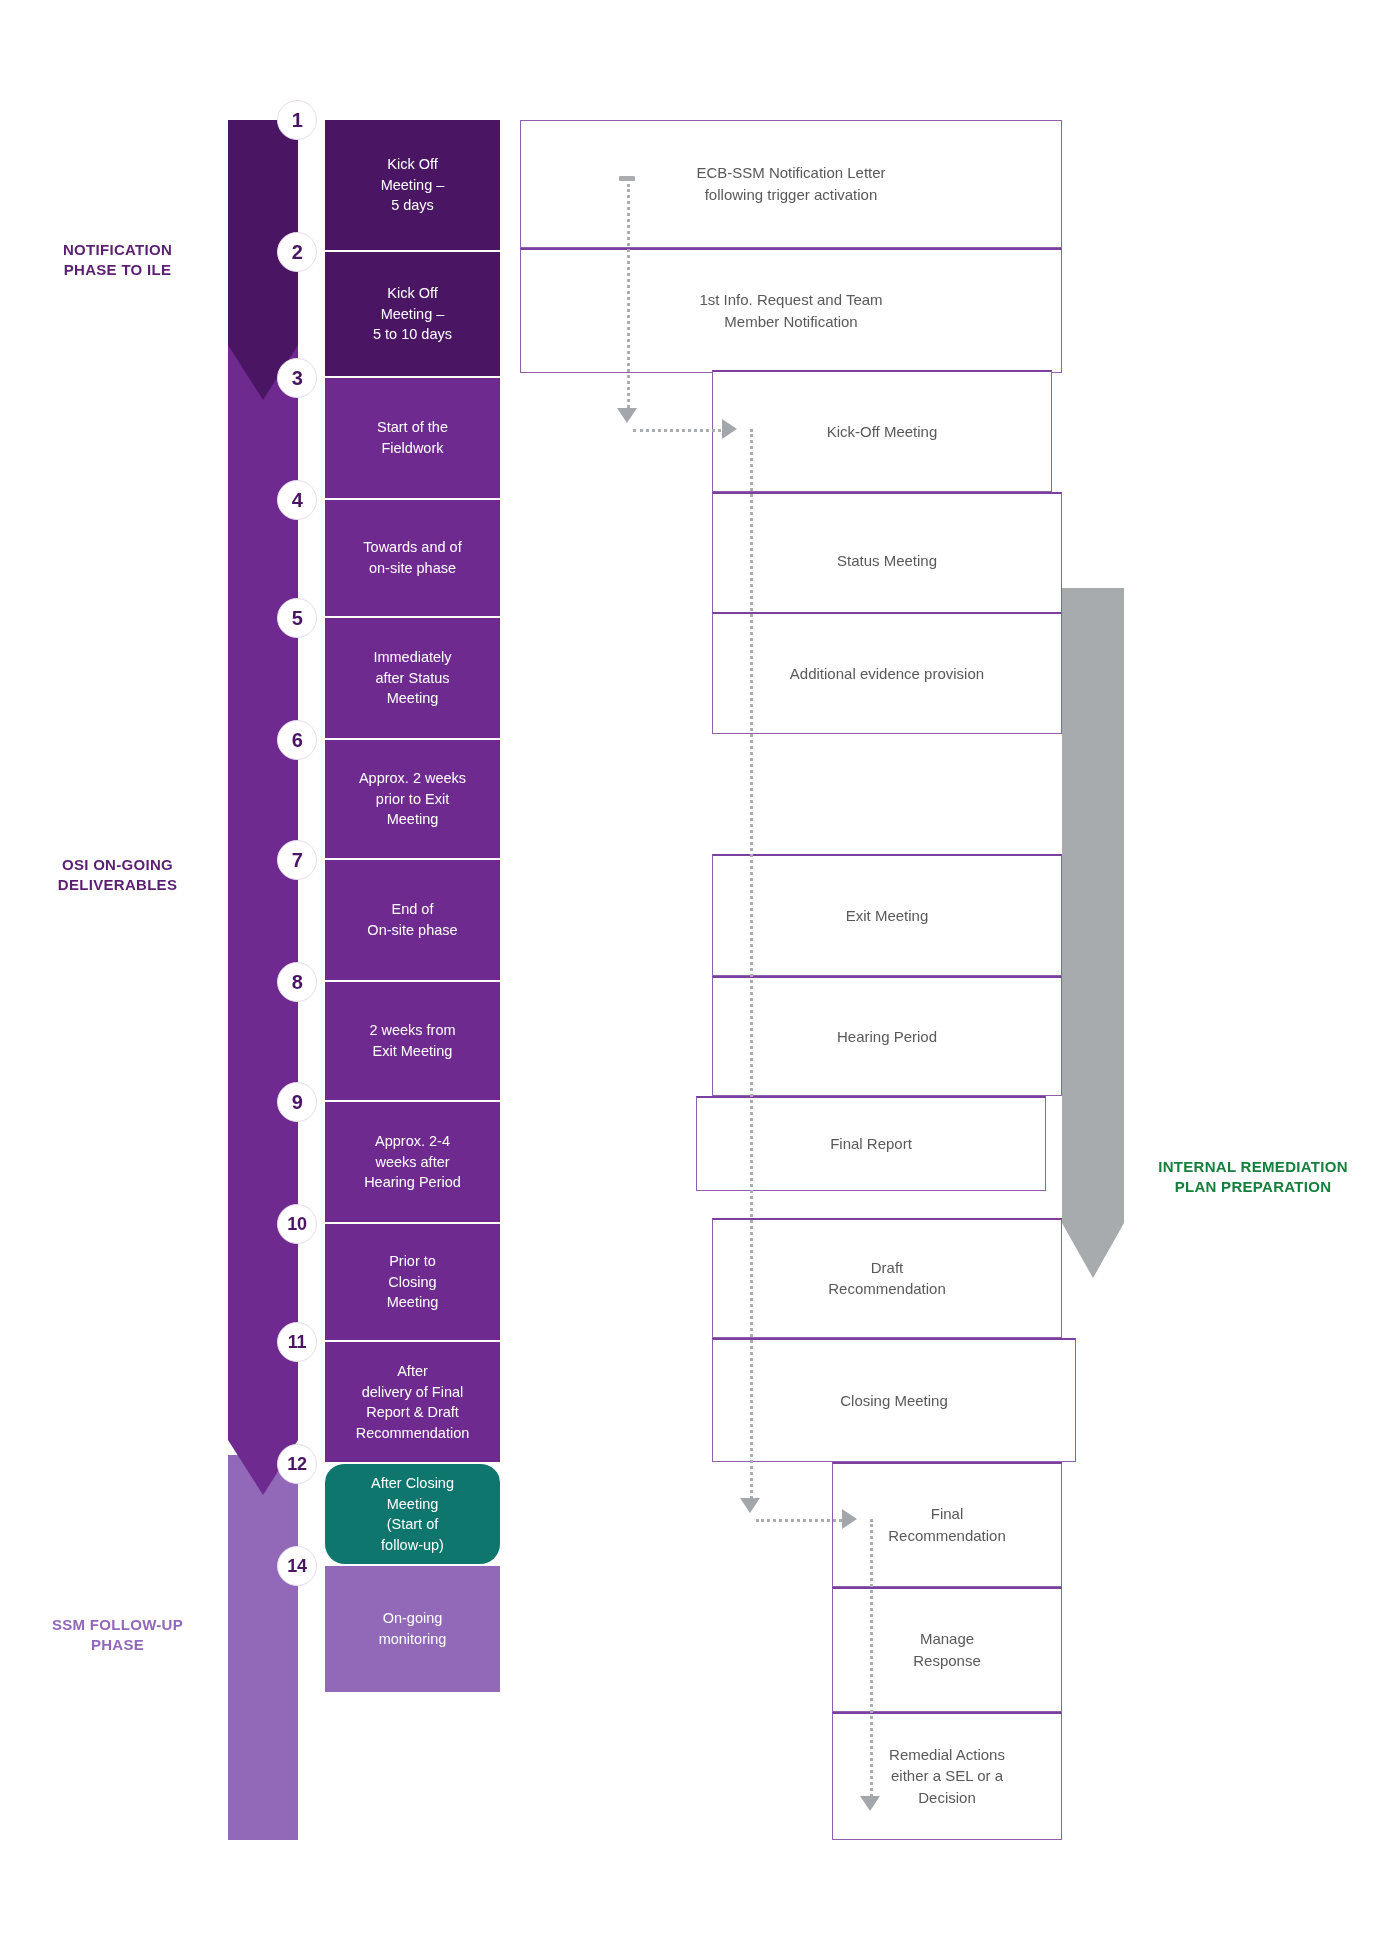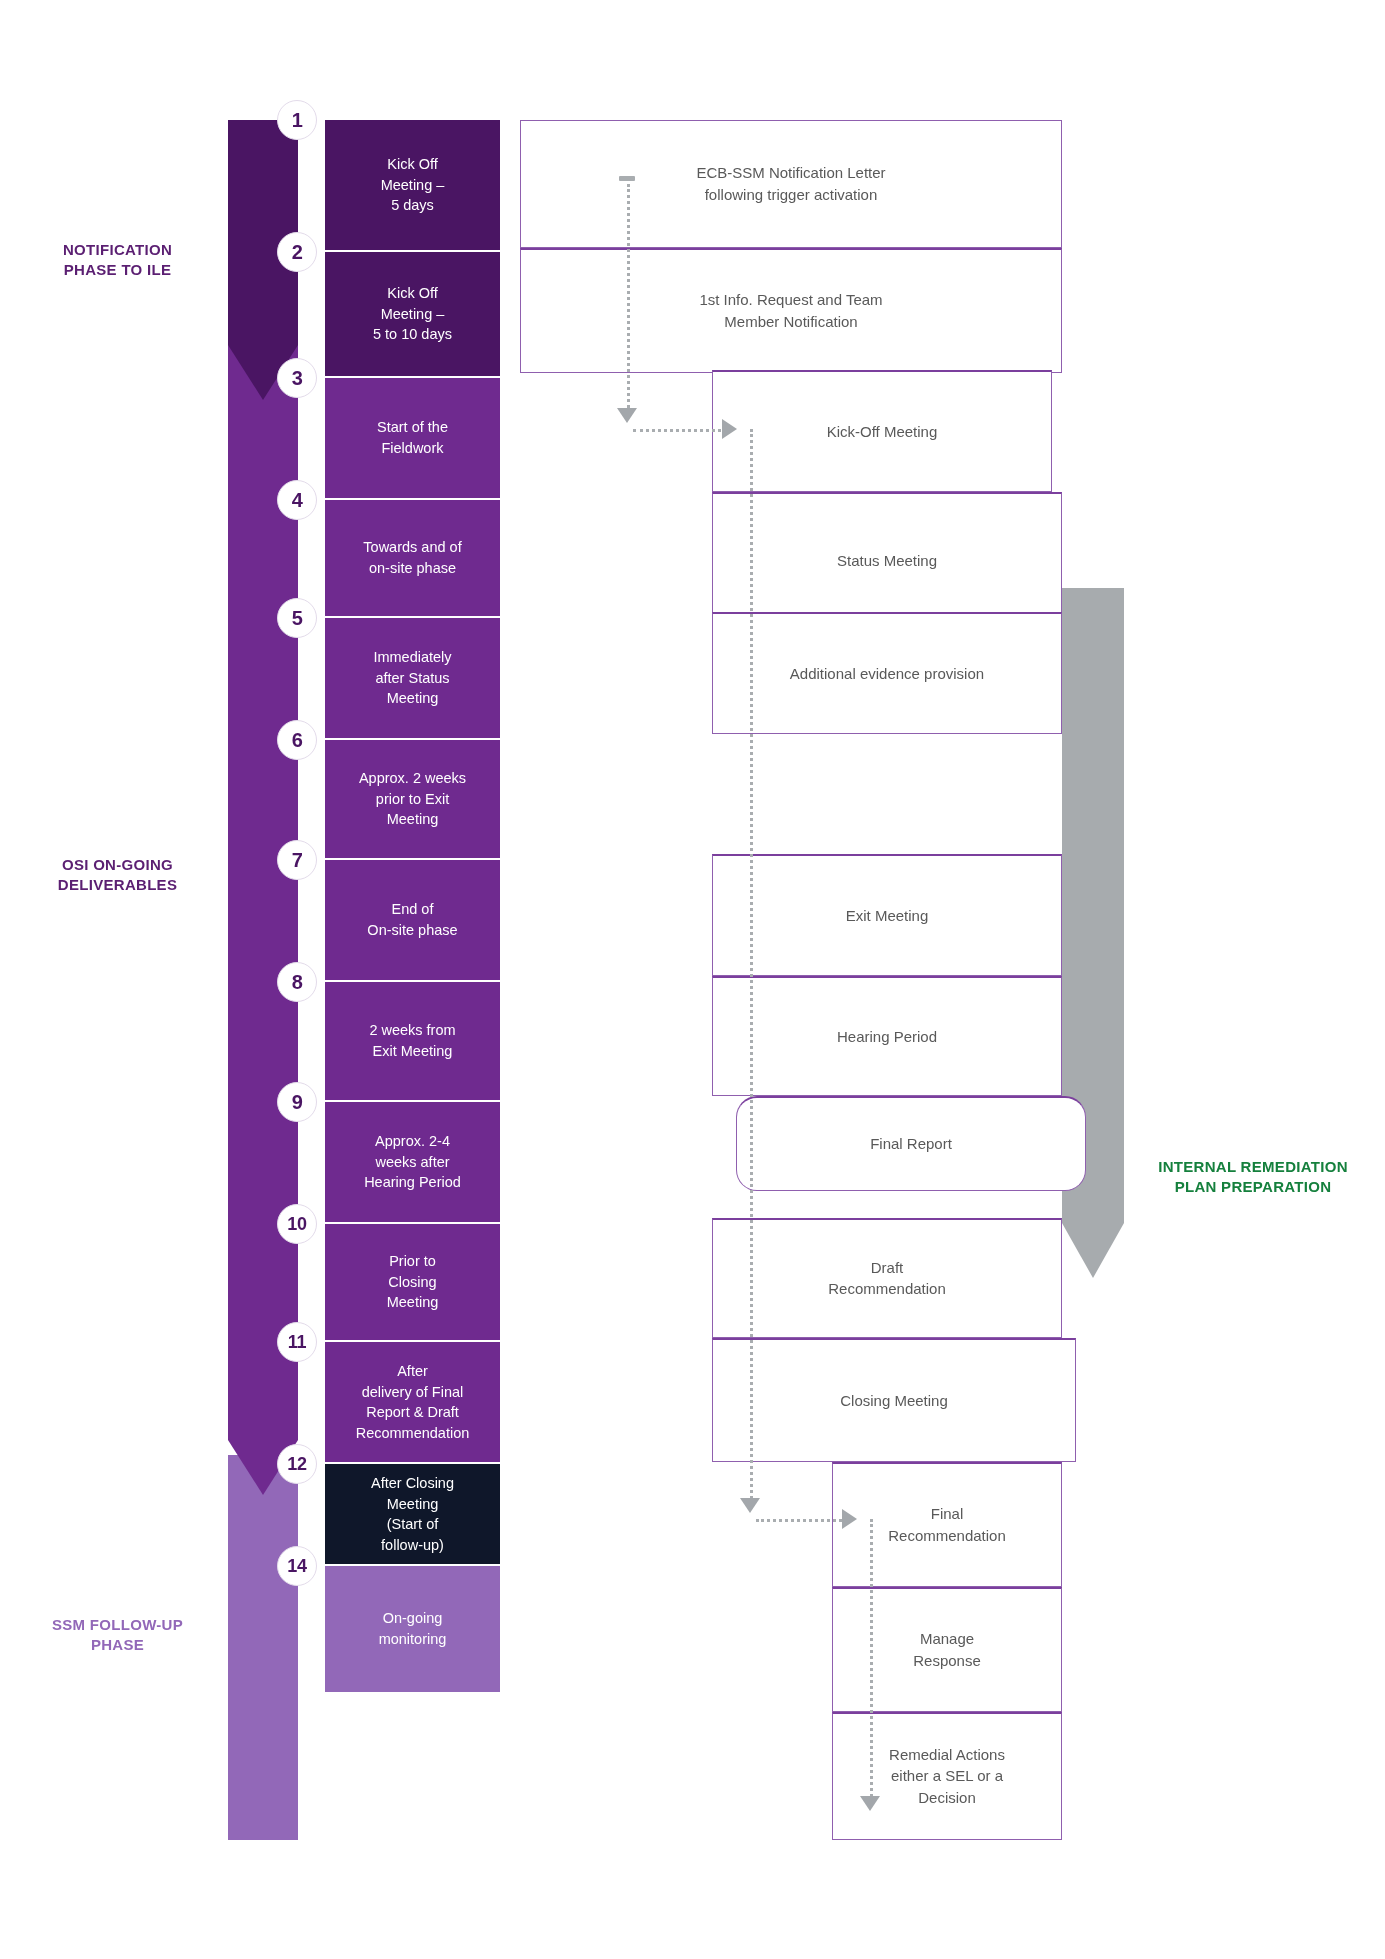--- a/index.html
+++ b/index.html
@@ -205,7 +205,7 @@
   <div class="dl-box thick" style="left:712px;top:976px;width:350px;height:120px;">
     <div class="dl-text">Hearing Period</div>
   </div>
-  <div class="dl-box thick" style="left:736px;top:1096px;width:350px;height:95px;border-radius:21px;">
+  <div class="dl-box thick" style="left:696px;top:1096px;width:350px;height:95px;">
     <div class="dl-text">Final Report</div>
   </div>
   <div class="dl-box thick" style="left:712px;top:1218px;width:350px;height:120px;">

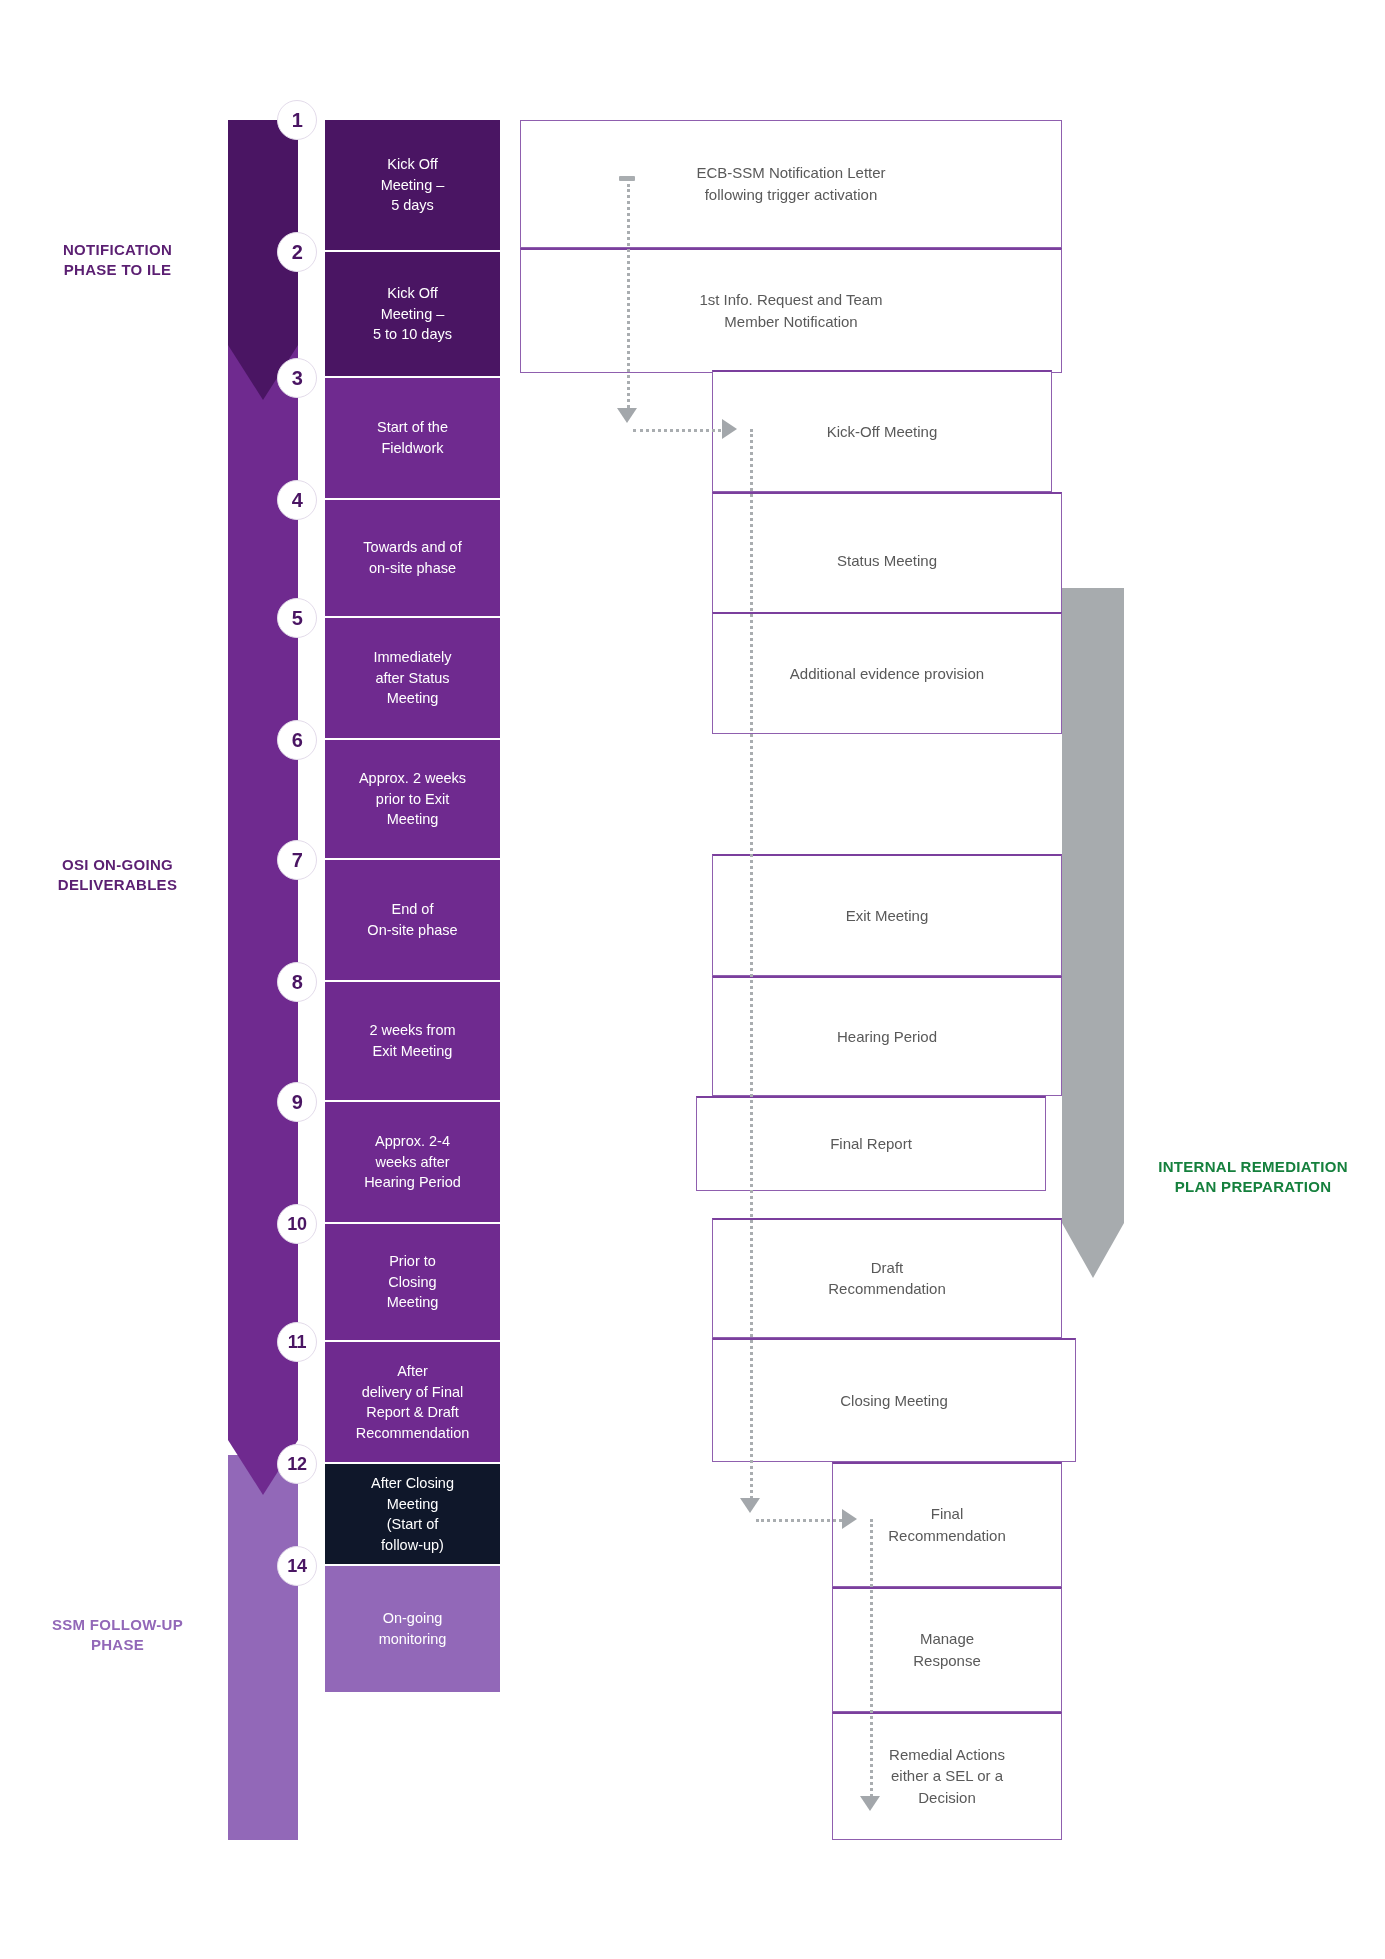--- a/index.html
+++ b/index.html
@@ -170,7 +170,7 @@
       <div class="tl-text">After<br>delivery of Final<br>Report &amp; Draft<br>Recommendation</div>
     </div>
 
-    <div class="tl-row" style="height:102px;background:#0f172a;">
+    <div class="tl-row" style="height:102px;background:#0f766e;border-radius:20px;">
       <div class="tl-badge wide">12</div>
       <div class="tl-text">After Closing<br>Meeting<br>(Start of<br>follow-up)</div>
     </div>

